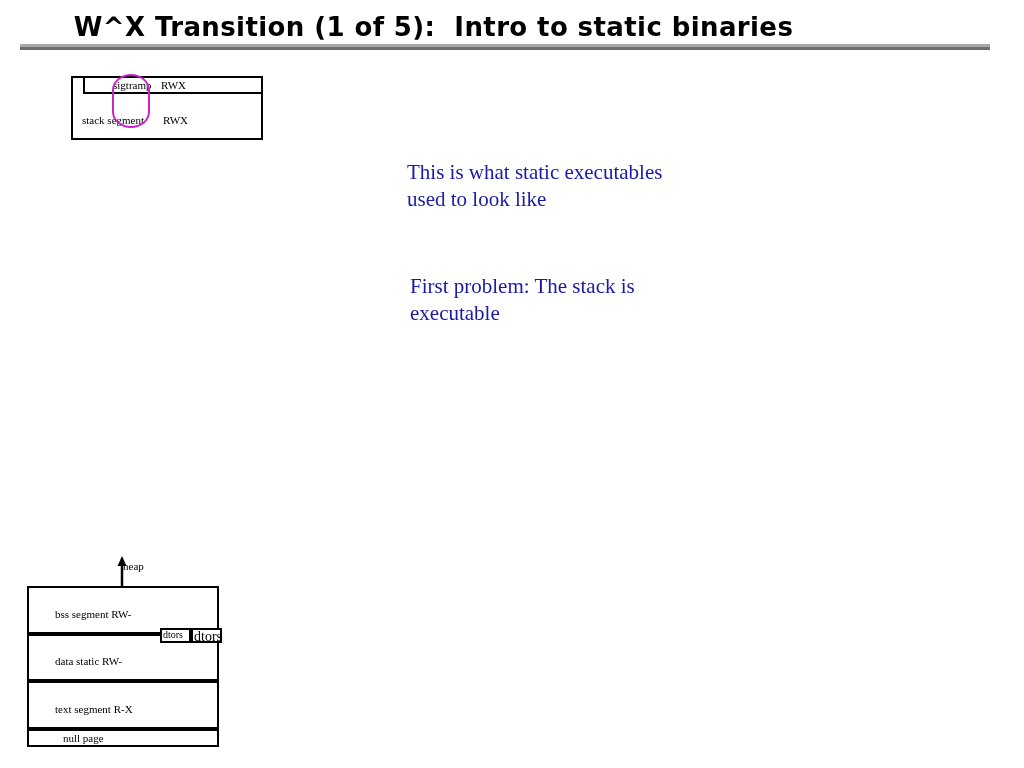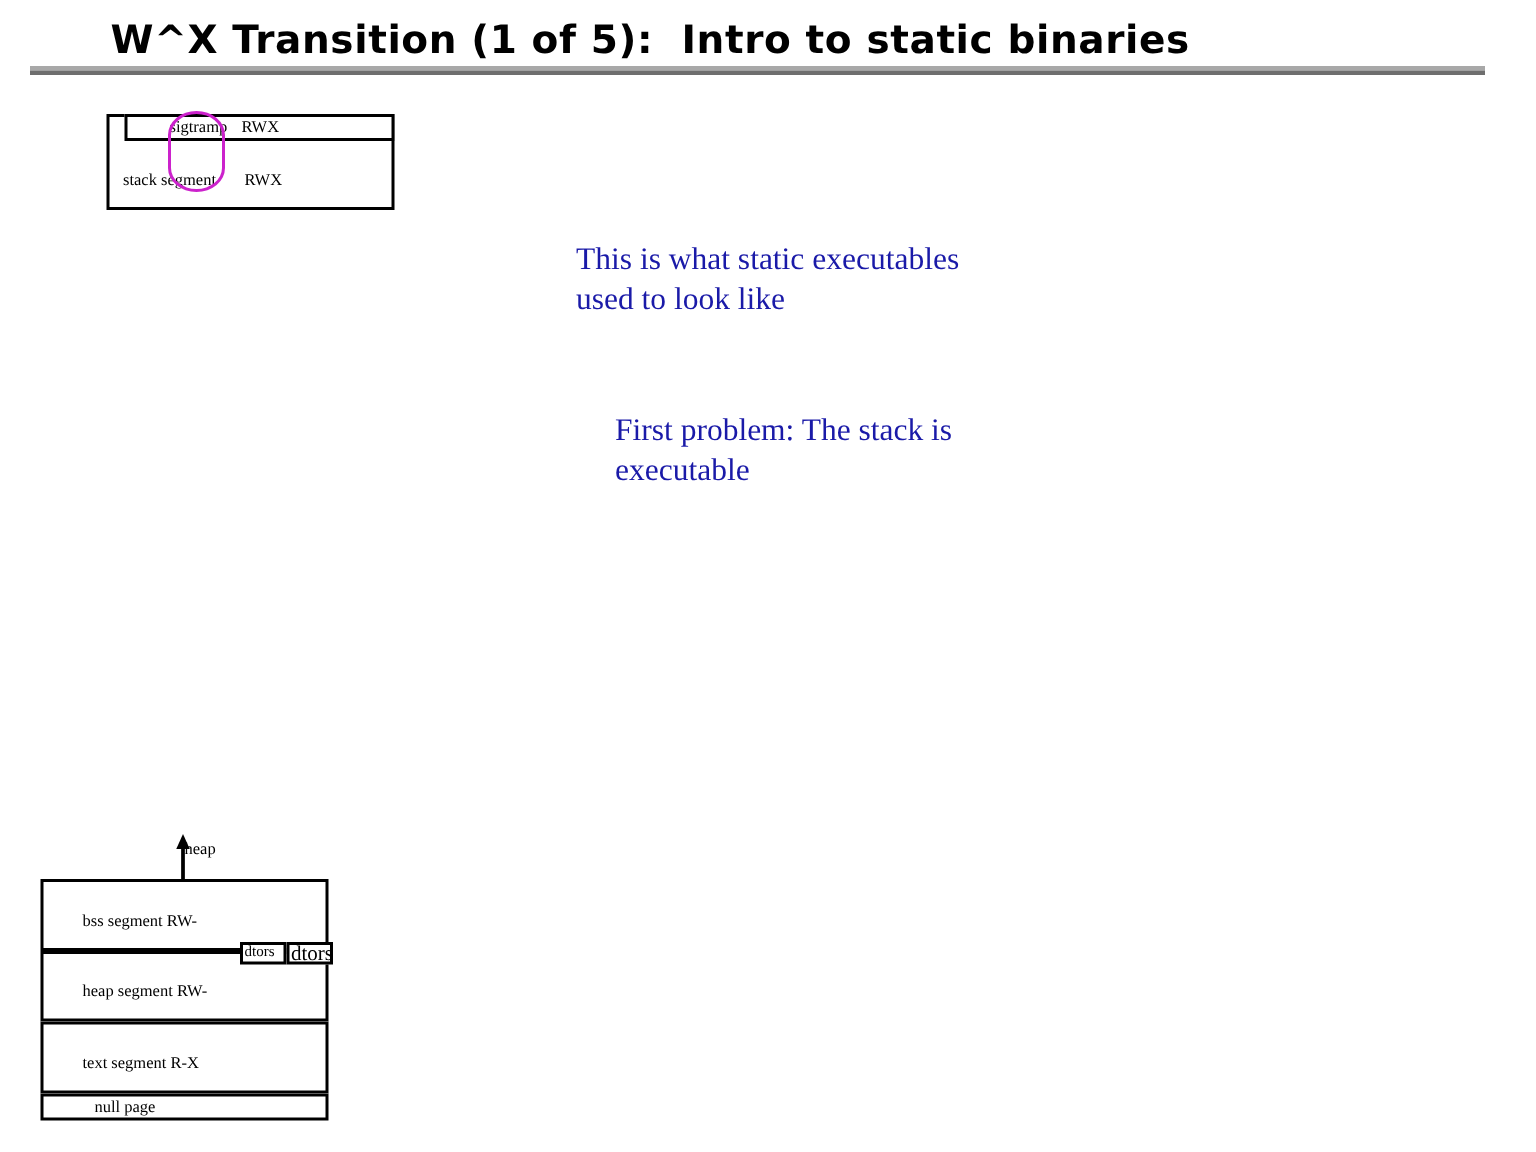--- a/index.html
+++ b/index.html
@@ -127,7 +127,7 @@
     white-space: pre-line;
   }
   #annotation-static {
-    left: 384px;
+    left: 407px;
     top: 159px;
     width: 330px;
     font-family: Liberation Serif, serif;

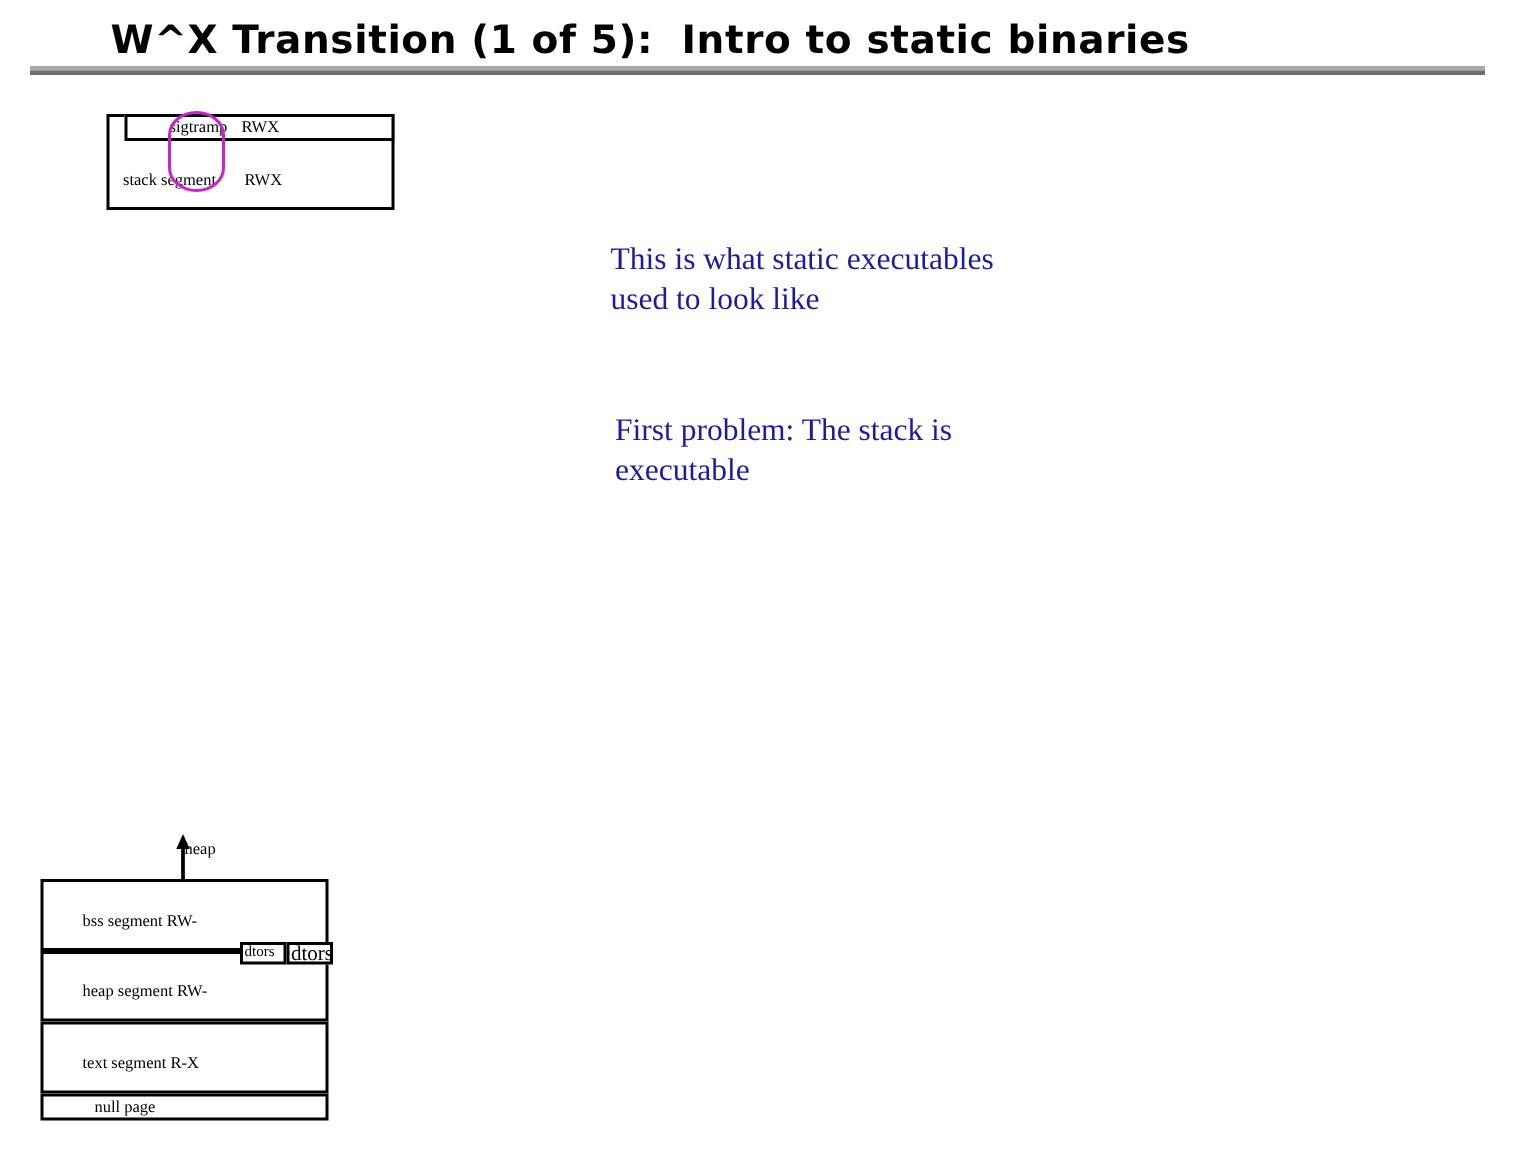--- a/index.html
+++ b/index.html
@@ -223,7 +223,7 @@
 
   <div class="mem-label" id="bss-label">bss segment RW-</div>
 
-  <div class="mem-label" id="data-label">heap segment  RW-</div>
+  <div class="mem-label" id="data-label">data static  RW-</div>
 
   <div class="mem-label" id="text-label">text segment  R-X</div>
 

